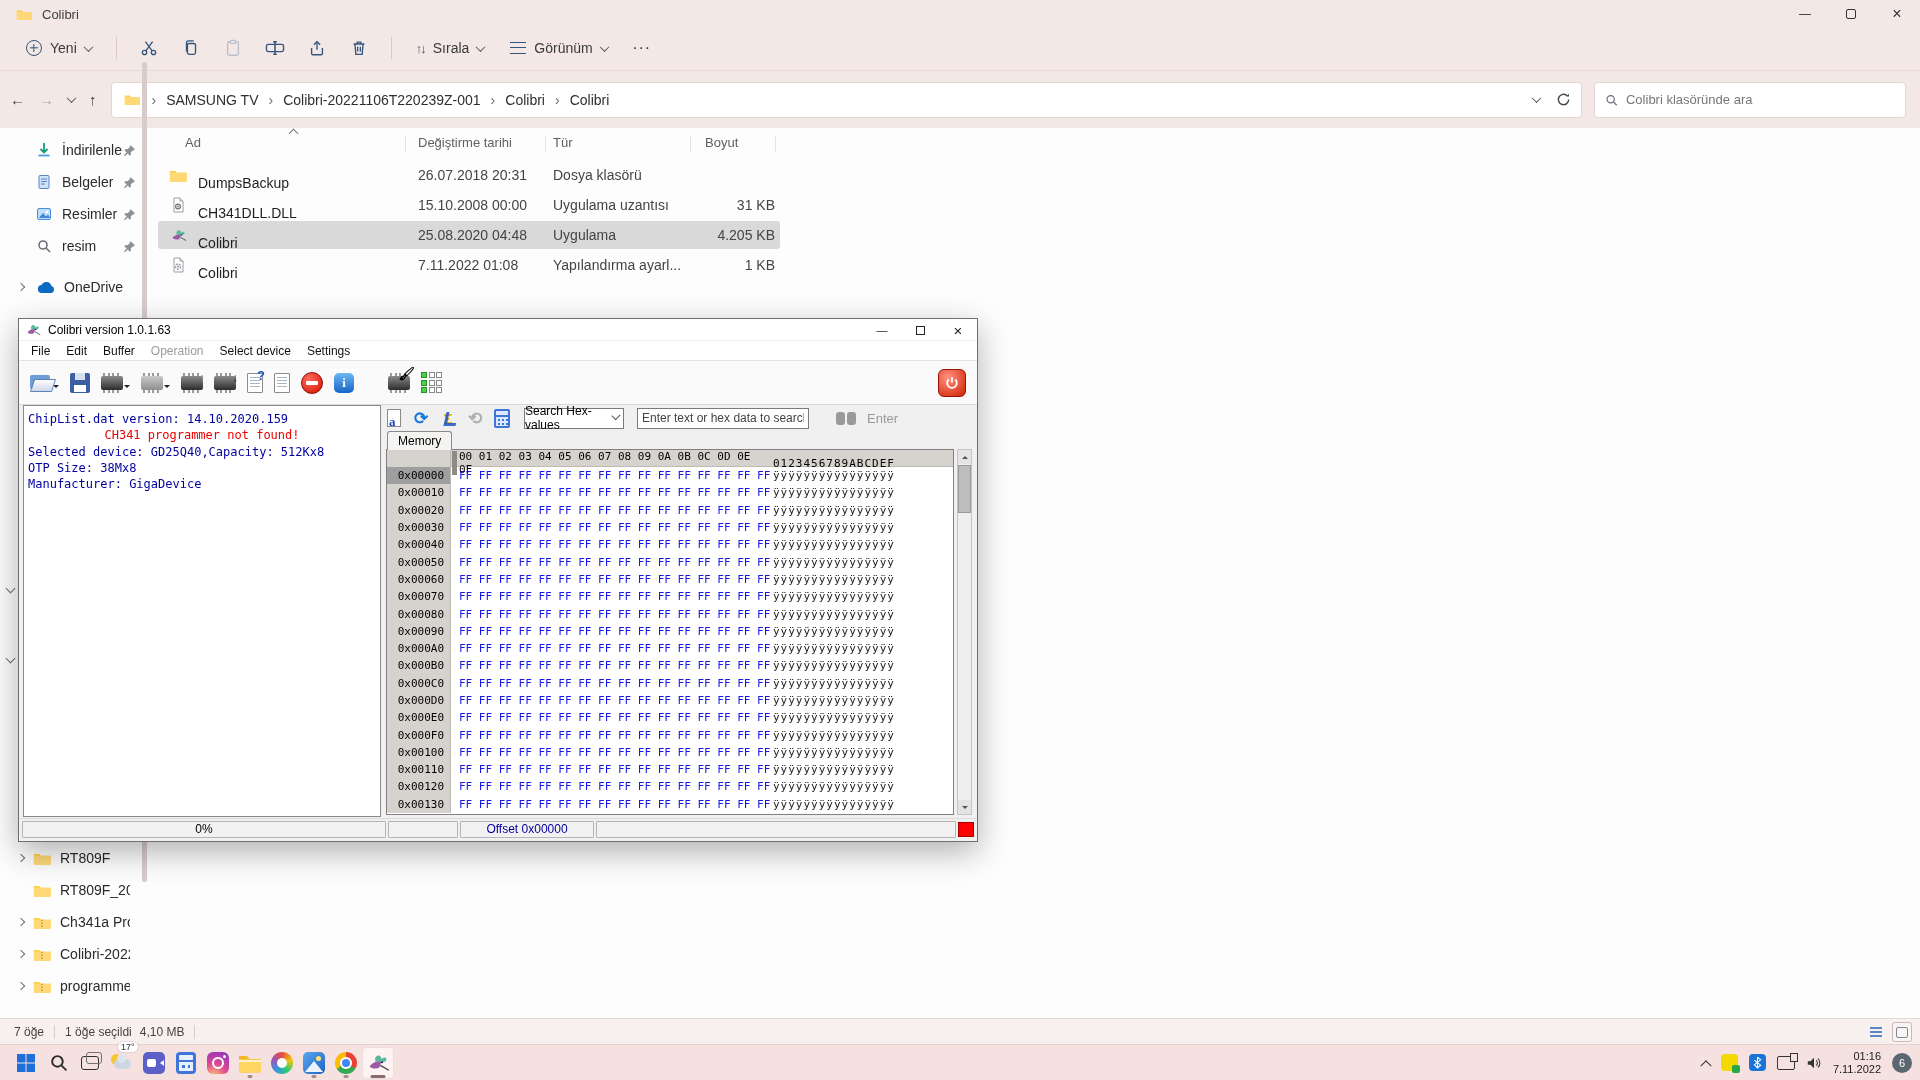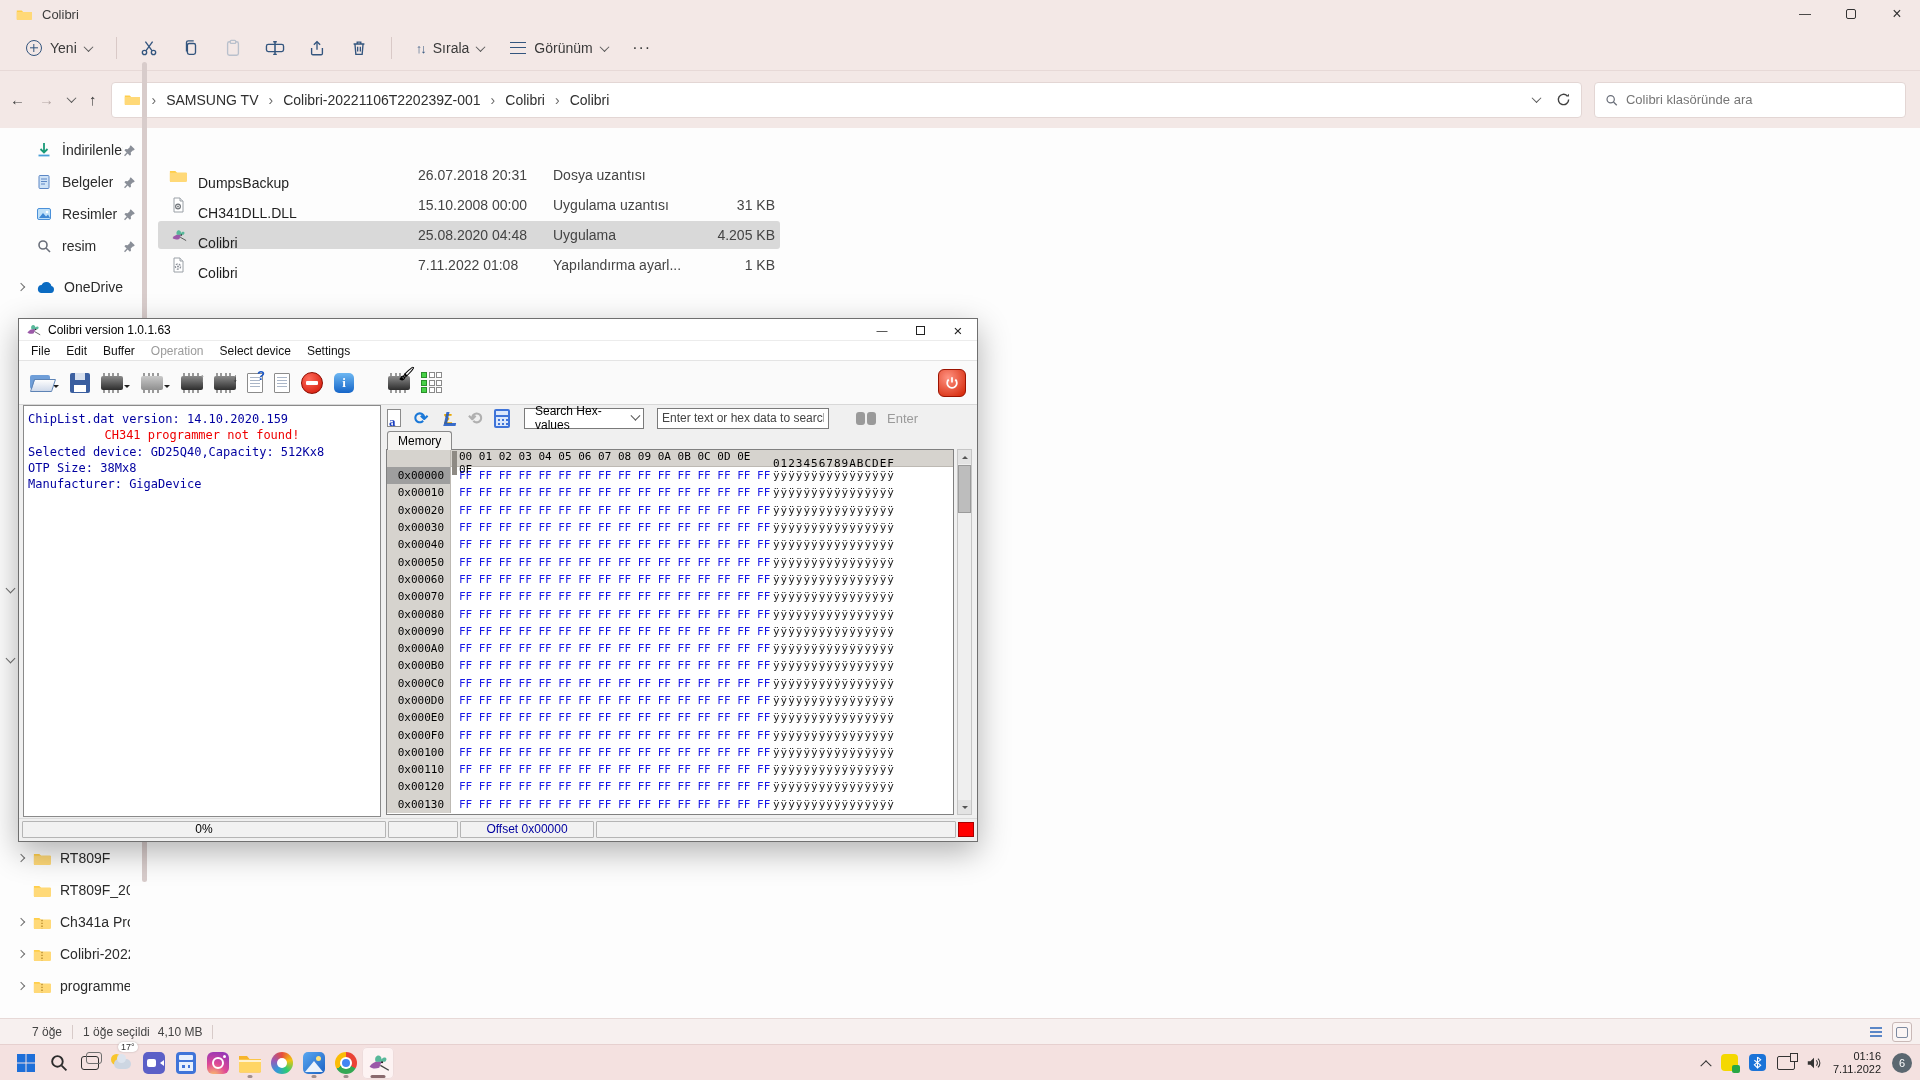--- a/index.html
+++ b/index.html
@@ -486,6 +486,17 @@
     <span class="straychev" style="left:7px;top:585px"></span>
     <span class="straychev" style="left:7px;top:655px"></span>
 
+    <div id="filehead">
+      <span class="fcol" style="left:35px">Ad</span>
+      <span id="sortcaret"></span>
+      <span class="fcol" style="left:268px">Değiştirme tarihi</span>
+      <span class="fcol" style="left:403px">Tür</span>
+      <span class="fcol" style="left:555px">Boyut</span>
+      <span class="fdiv" style="left:255px"></span>
+      <span class="fdiv" style="left:395px"></span>
+      <span class="fdiv" style="left:540px"></span>
+      <span class="fdiv" style="left:625px"></span>
+    </div>
     <div id="file-rows">
         <div class="frow">
           <span class="ficon">

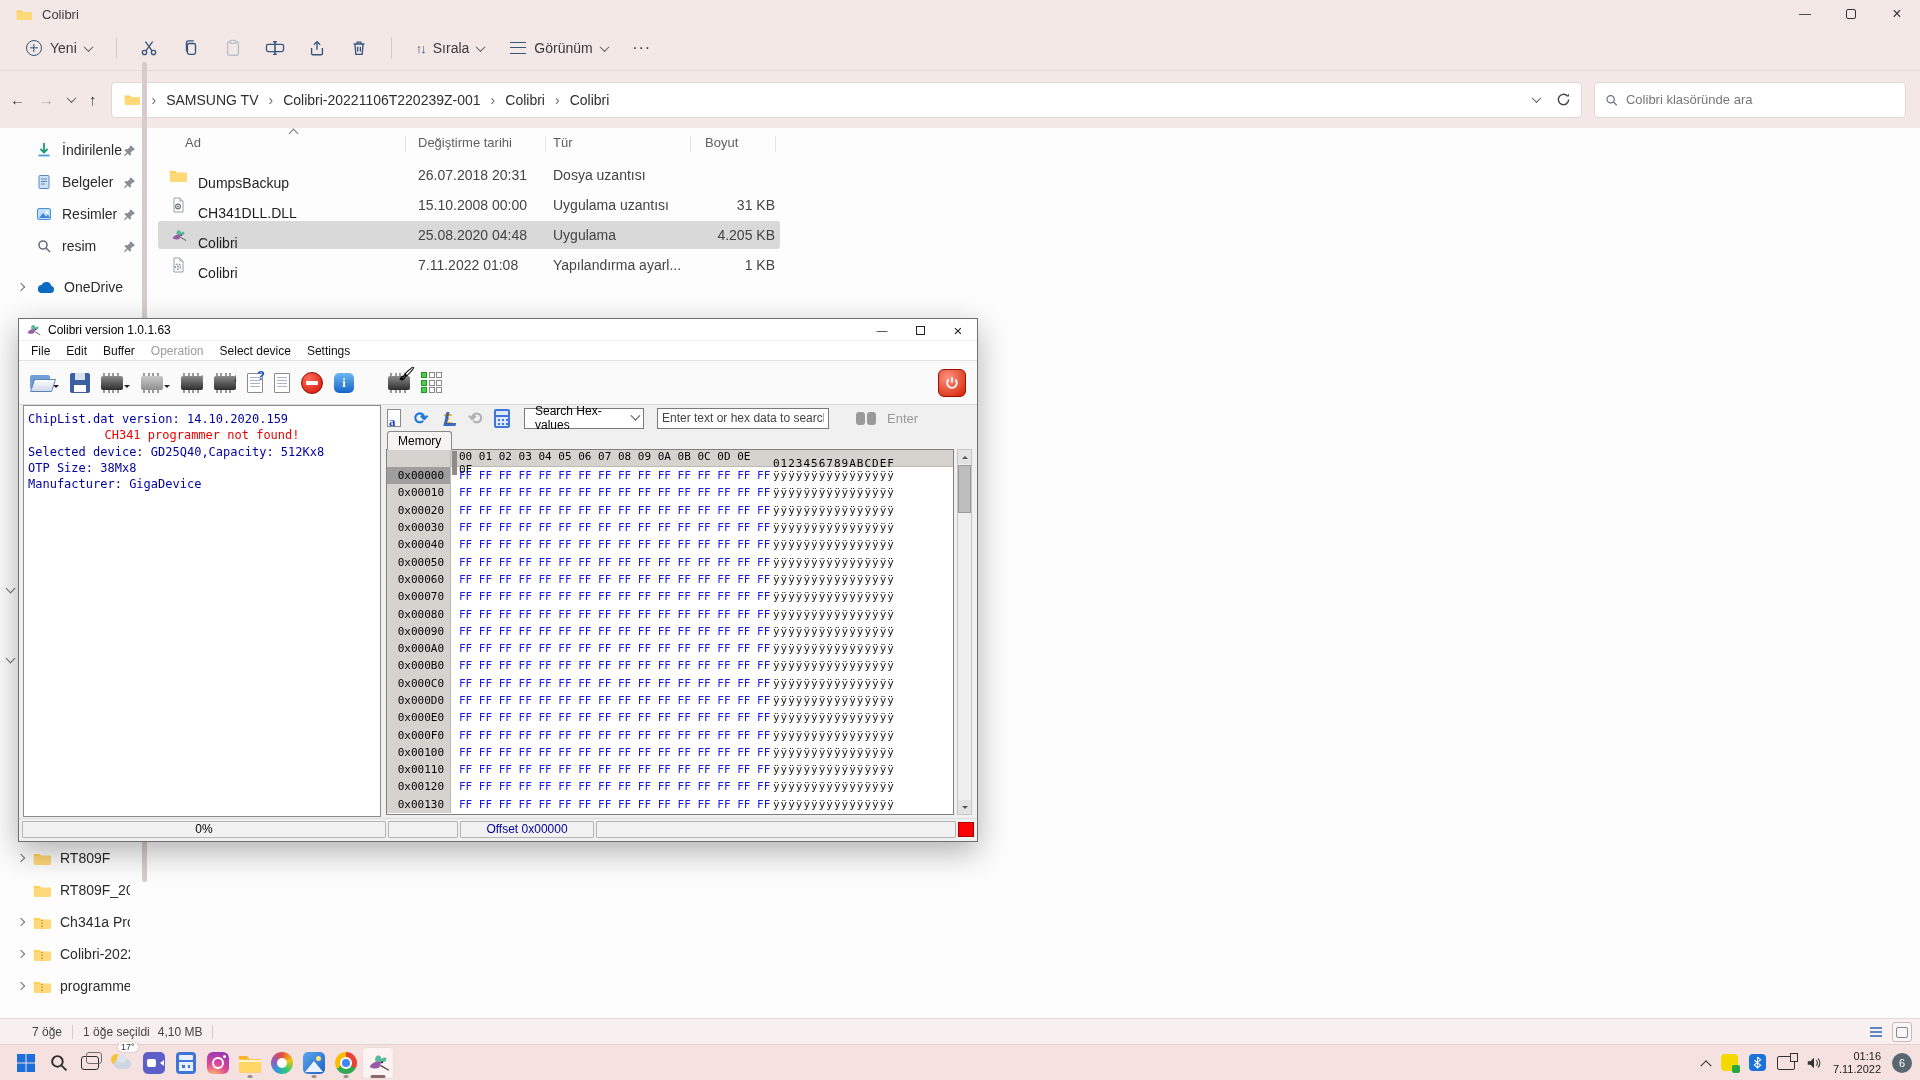--- a/index.html
+++ b/index.html
@@ -507,7 +507,7 @@
           </span>
           <span class="fname-t">DumpsBackup</span>
           <span class="fdate">26.07.2018 20:31</span>
-          <span class="ftype">Dosya uzantısı</span>
+          <span class="ftype">Dosya klasörü</span>
           <span class="fsize"></span>
         </div>
         <div class="frow">

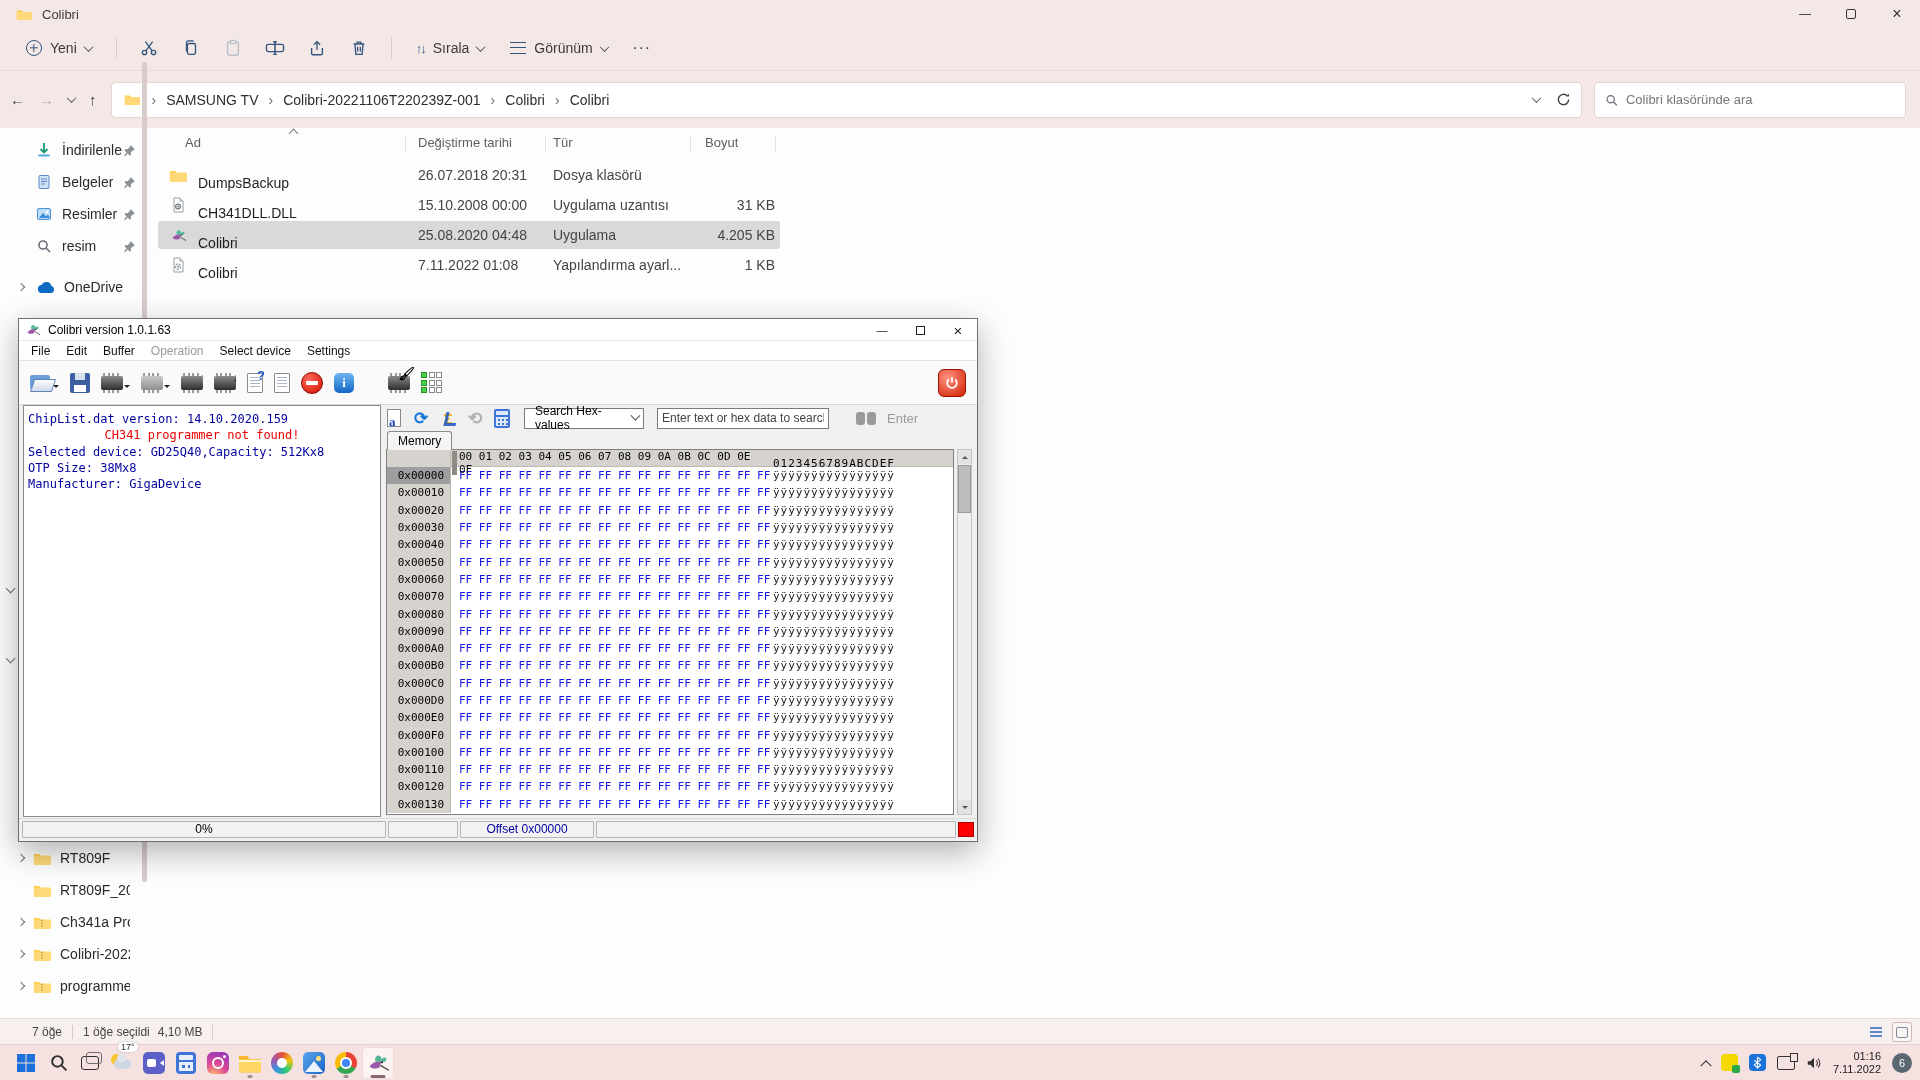--- a/index.html
+++ b/index.html
@@ -133,7 +133,7 @@
   .calci::before { content:""; position:absolute; left:2px; top:2px; right:2px; height:4px; background:#dce8fb; }
   .calci::after { content:""; position:absolute; left:2px; top:8px; right:2px; bottom:2px;
      background:repeating-linear-gradient(90deg,#dce8fb 0 2px,transparent 2px 4px),repeating-linear-gradient(#dce8fb 0 2px,transparent 2px 4px); }
-  .combo { width:120px; height:21px; background:#fff; border:1px solid #7a7a7a; display:flex; align-items:center; font-size:12px; padding-left:10px; margin-left:6px; }
+  .combo { width:100px; height:21px; background:#fff; border:1px solid #7a7a7a; display:flex; align-items:center; font-size:12px; padding-left:0; margin-left:6px; }
   .combo .dd2 { margin-left:auto; margin-right:4px; width:7px; height:7px; border-right:1.4px solid #555; border-bottom:1.4px solid #555; transform:rotate(45deg) translate(-2px,-2px); }
   .searchin { width:172px; height:21px; border:1px solid #7a7a7a; font-size:12px; padding:0 4px; font-family:"Liberation Sans",sans-serif; margin-left:8px; }
   .searchin::placeholder { color:#444; }

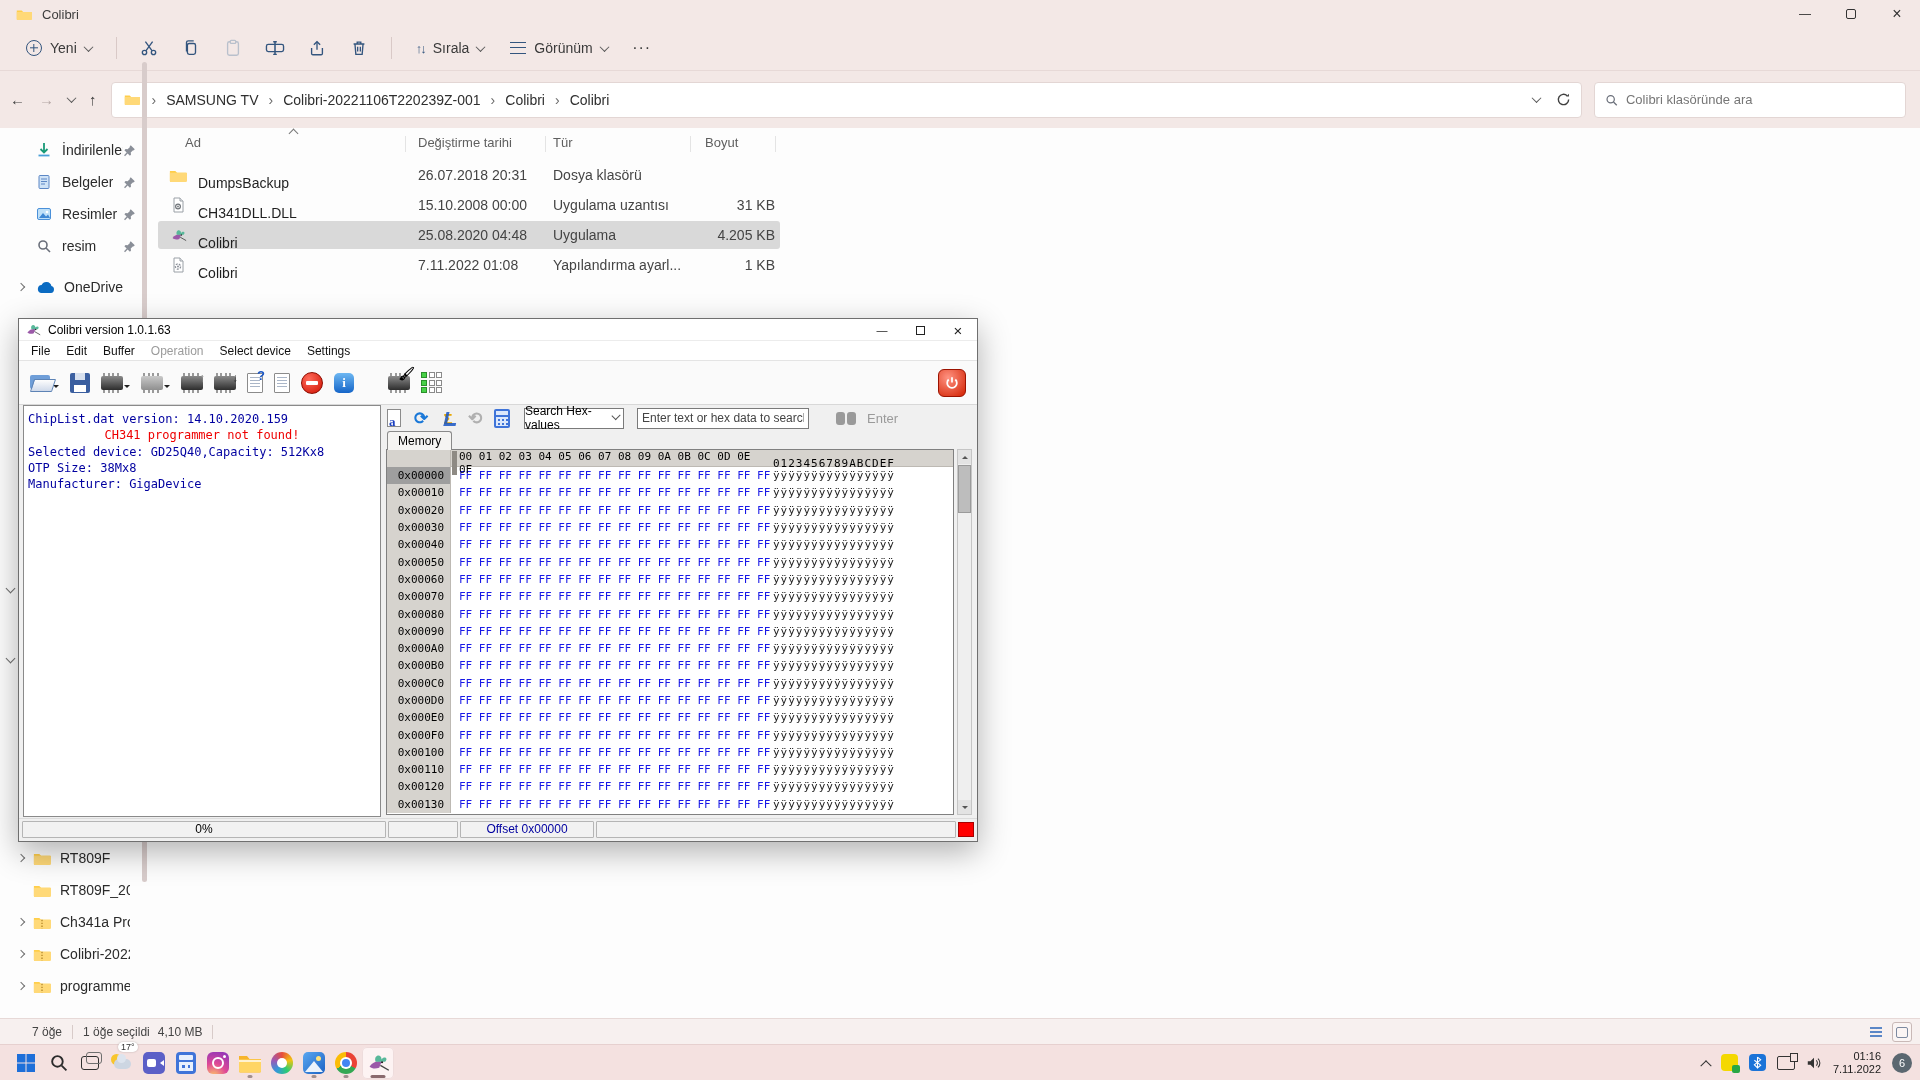--- a/index.html
+++ b/index.html
@@ -69,7 +69,7 @@
   .fsize { left:555px; width:70px; text-align:right; color:#444; }
 
   
-  #ex-status { position:absolute; left:0; bottom:0; width:100%; height:26px; background:#f7f0ef; border-top:1px solid #e7d9d7; display:flex; align-items:center; font-size:12px; color:#444; padding-left:32px; }
+  #ex-status { position:absolute; left:0; bottom:0; width:100%; height:26px; background:#f7f0ef; border-top:1px solid #e7d9d7; display:flex; align-items:center; font-size:12px; color:#444; padding-left:14px; }
   #ex-status .sdiv { width:1px; height:14px; background:#d8cbc9; margin:0 10px; }
   #ex-status .gap { width:8px; }
   .view-toggles { position:absolute; right:8px; top:3px; display:flex; gap:6px; }

